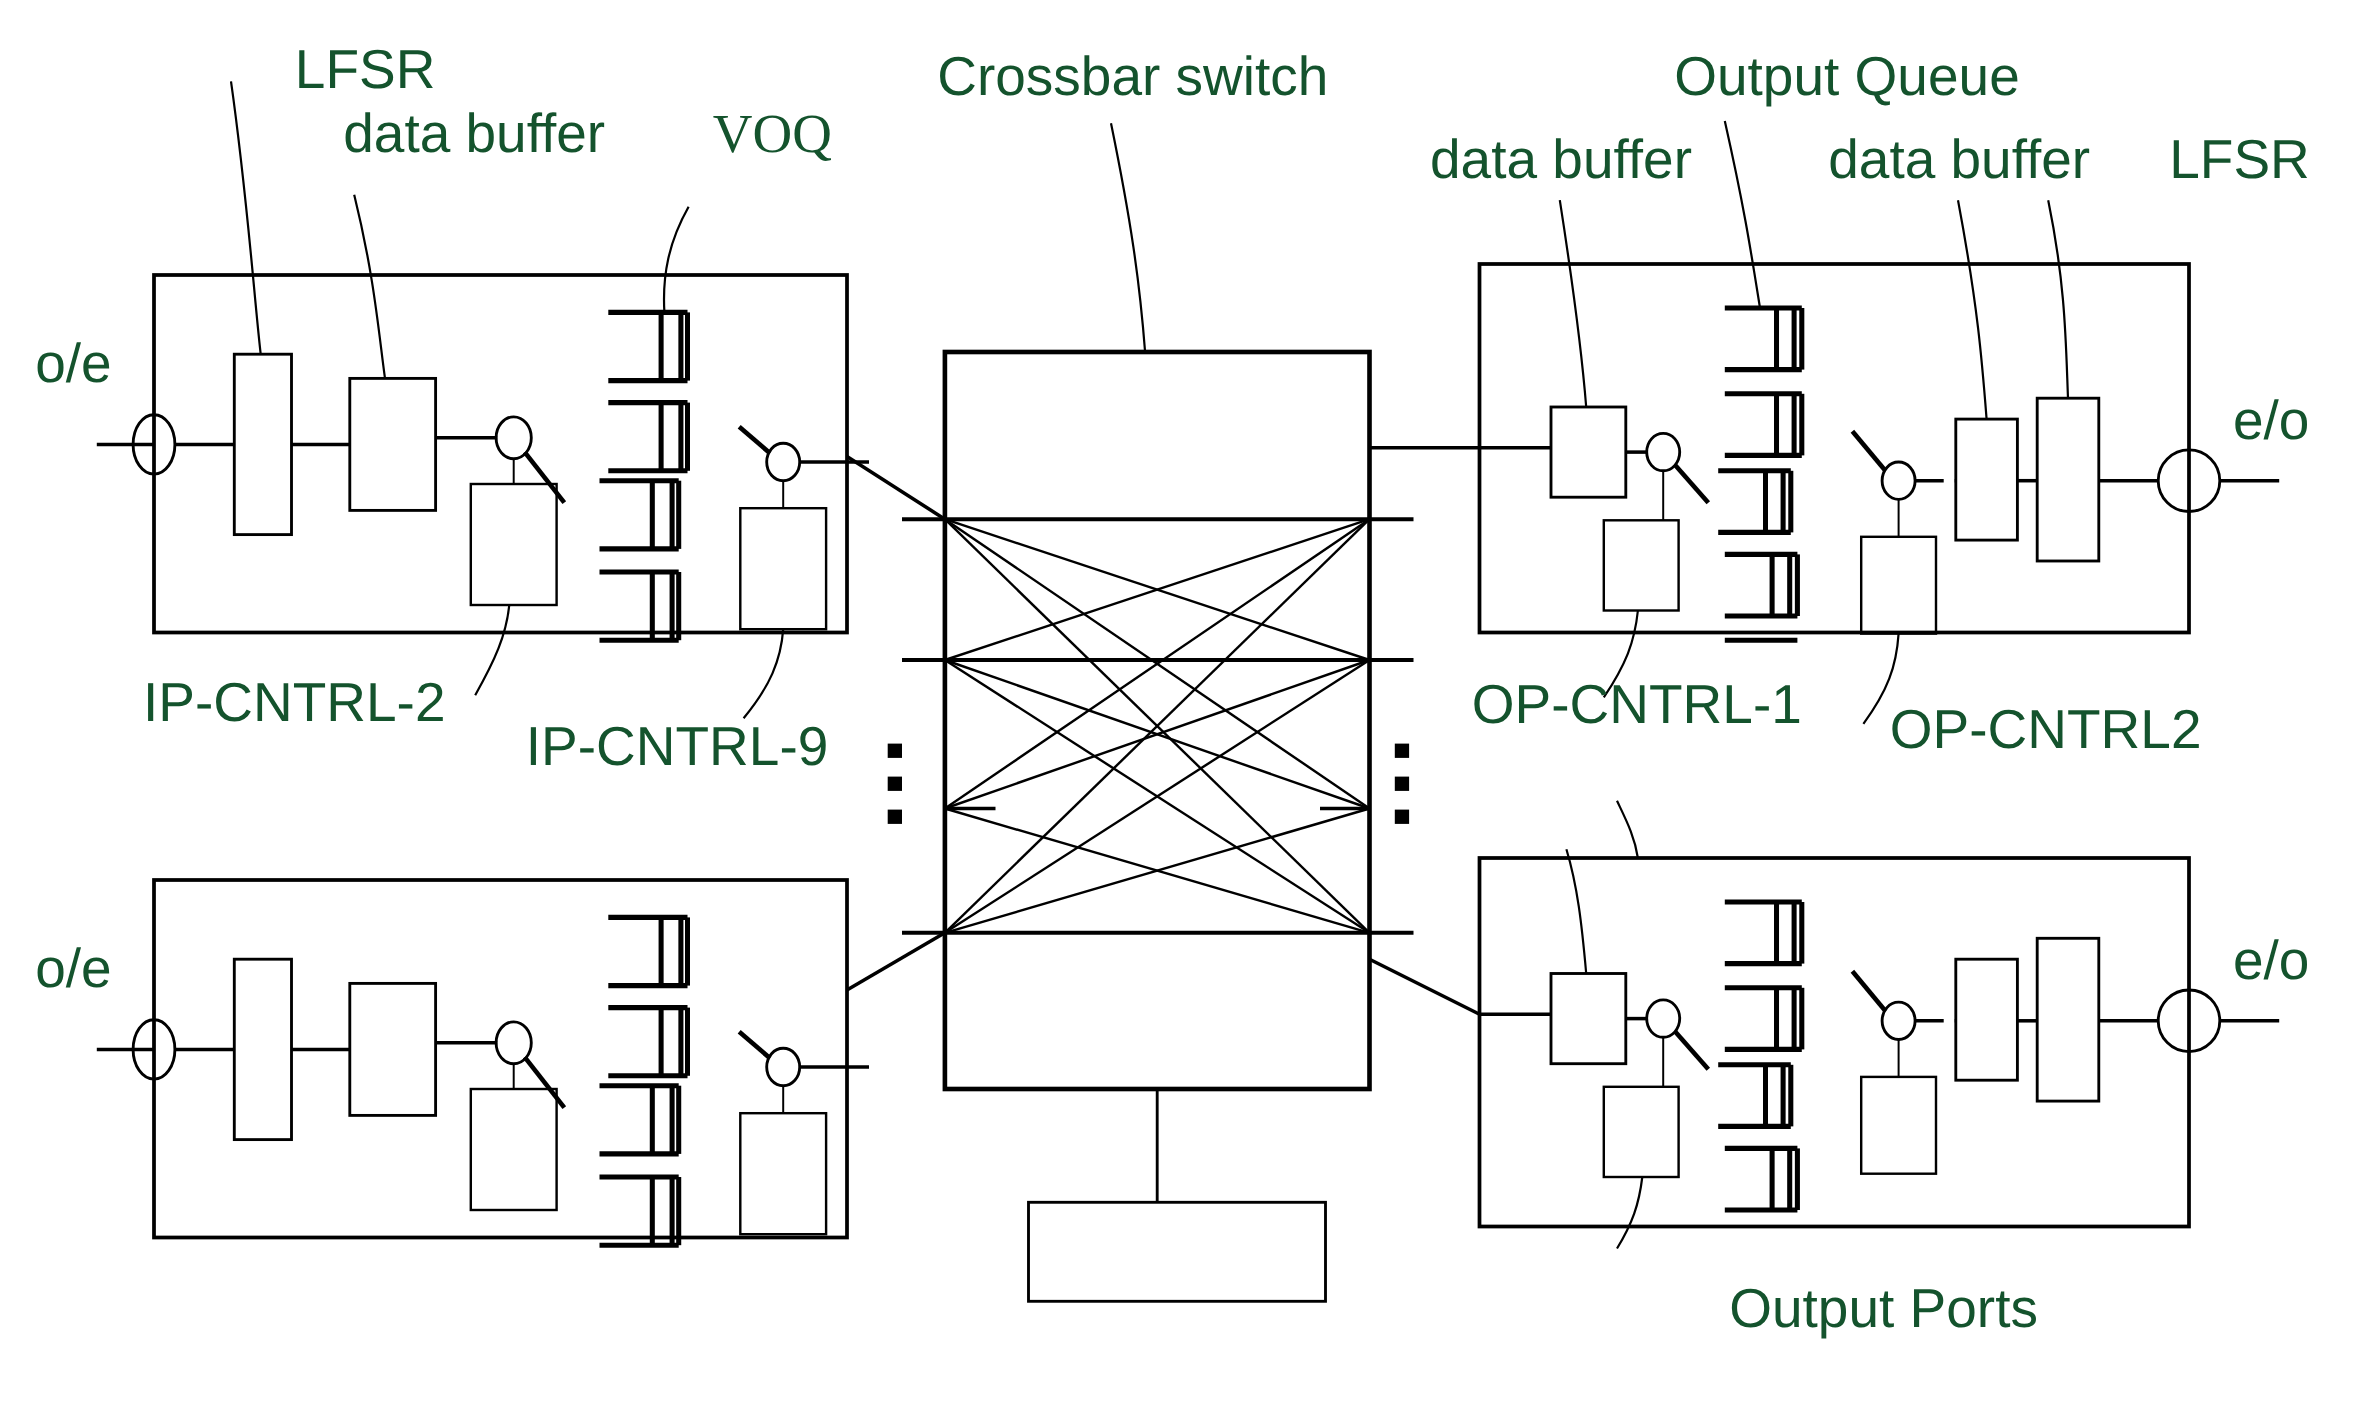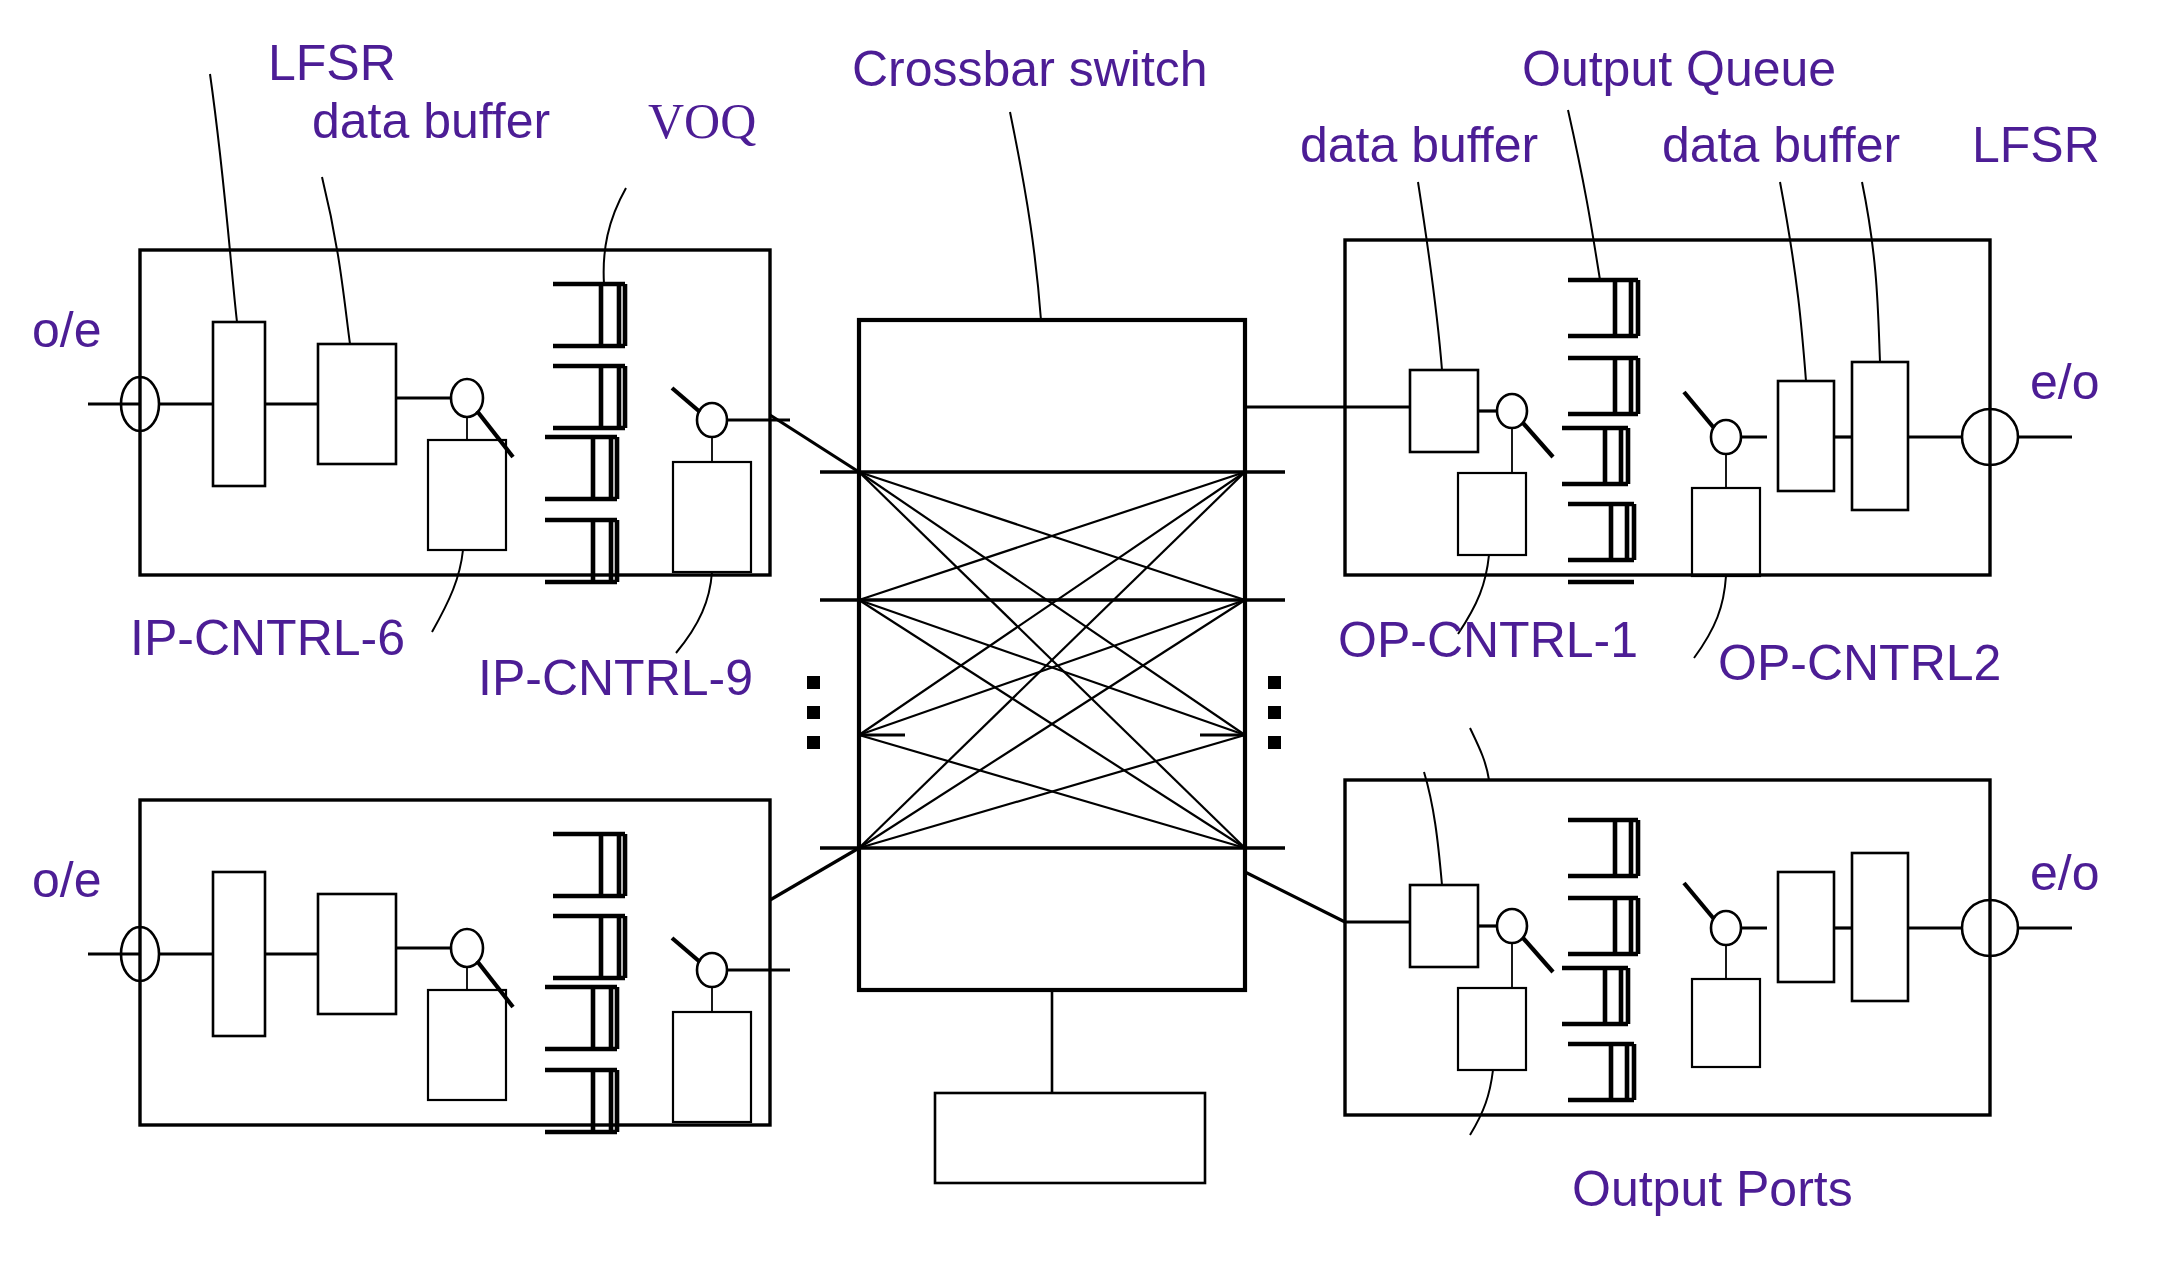--- a/index.html
+++ b/index.html
@@ -24,7 +24,7 @@
   }
   .lbl {
     position: absolute;
-    color: #4c1d95;
+    color: #14532d;
     font-family: "Liberation Sans", sans-serif;
     white-space: nowrap;
     line-height: 1;

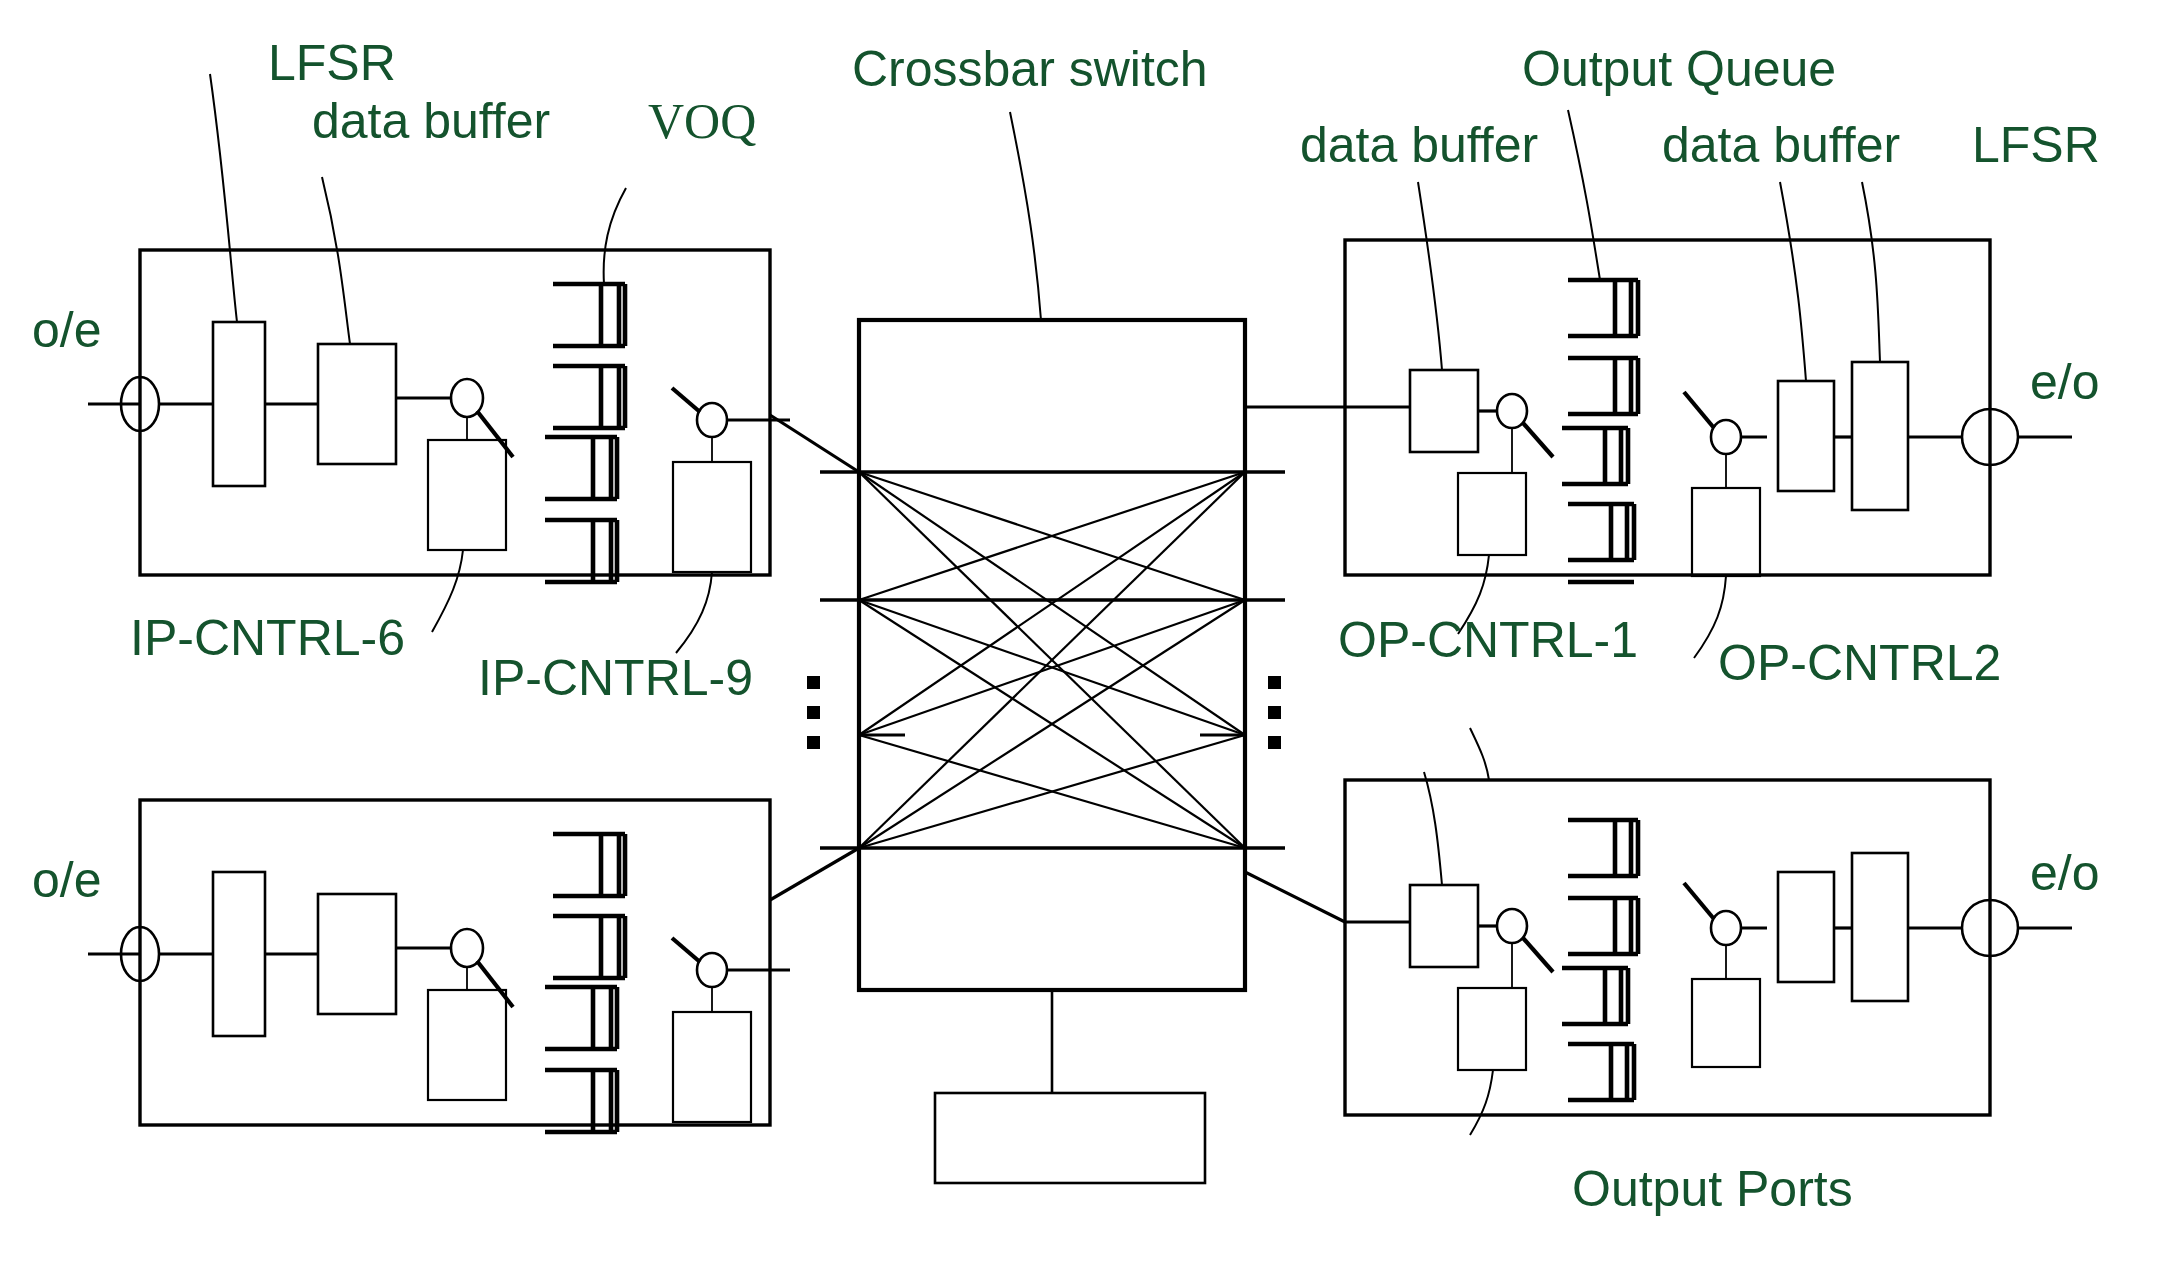--- a/index.html
+++ b/index.html
@@ -329,7 +329,7 @@
   <div class="lbl lbl-lg" style="left:2030px; top:357px;">e/o</div>
   <div class="lbl lbl-lg" style="left:2030px; top:848px;">e/o</div>
 
-  <div class="lbl lbl-lg" style="left:130px; top:613px;">IP-CNTRL-6</div>
+  <div class="lbl lbl-lg" style="left:130px; top:613px;">IP-CNTRL-2</div>
   <div class="lbl lbl-lg" style="left:478px; top:653px;">IP-CNTRL-9</div>
 
   <div class="lbl lbl-lg" style="left:1338px; top:615px;text-align:right;">OP-CNTRL-1</div>

